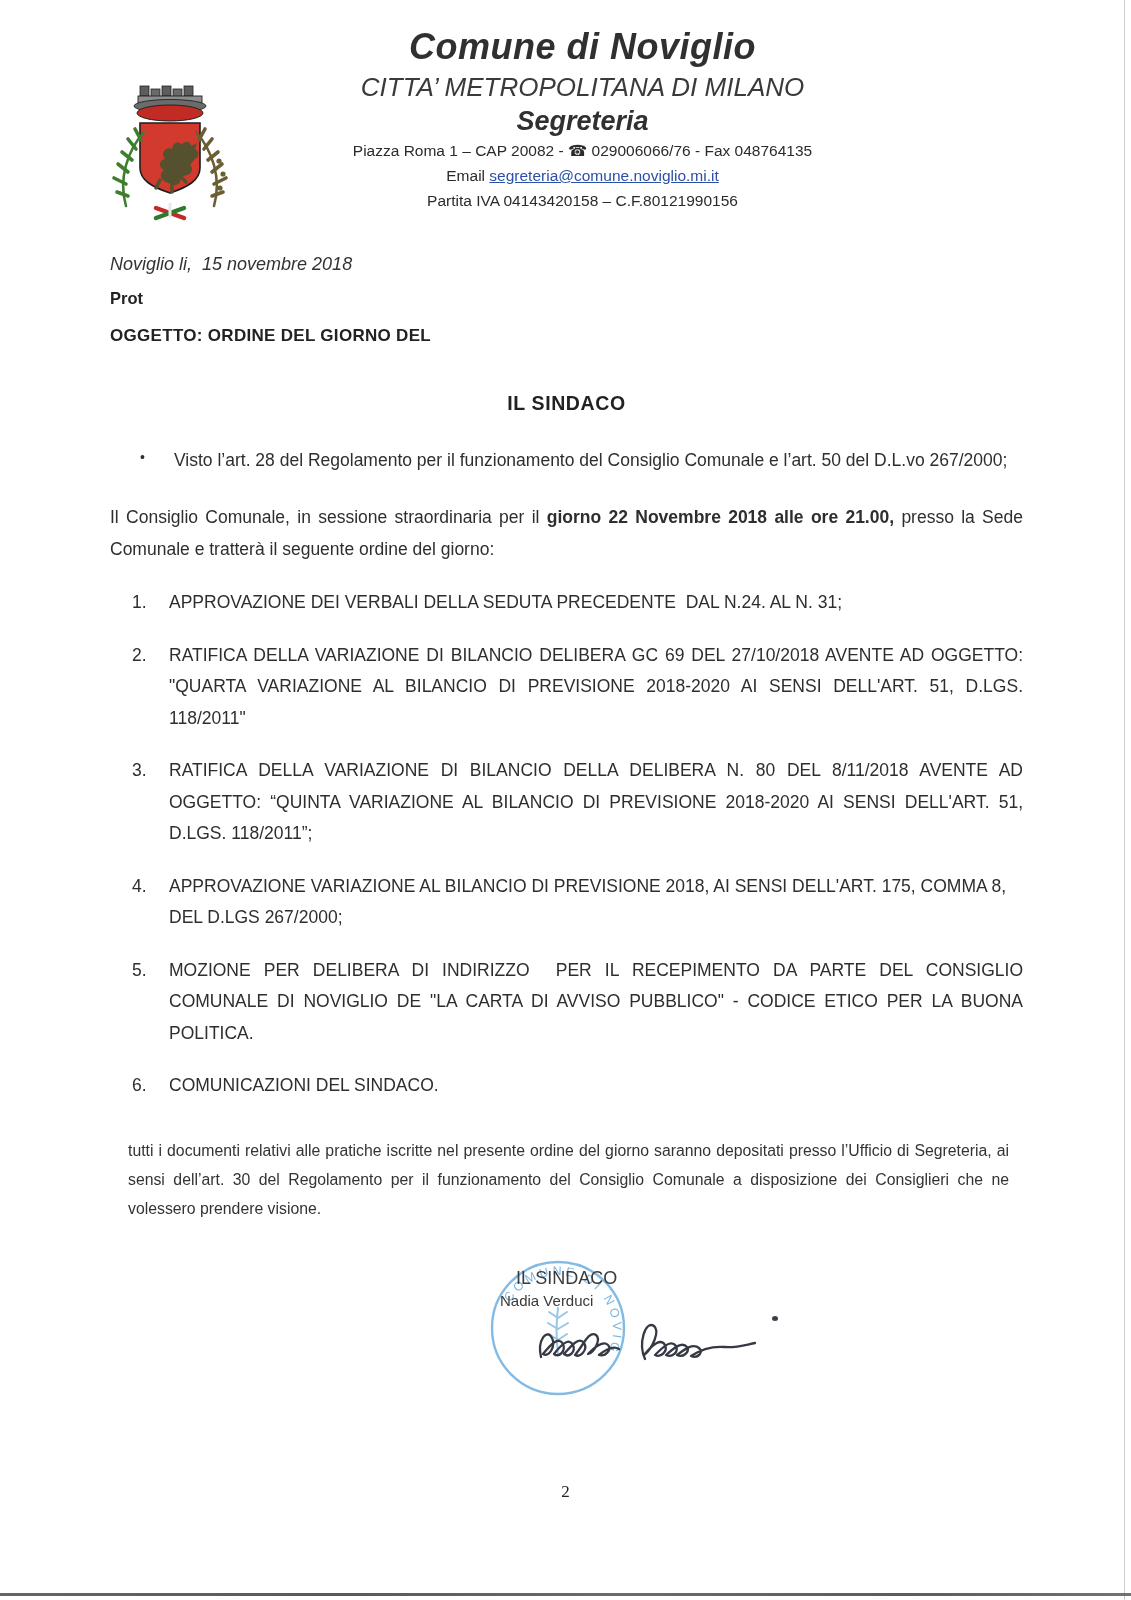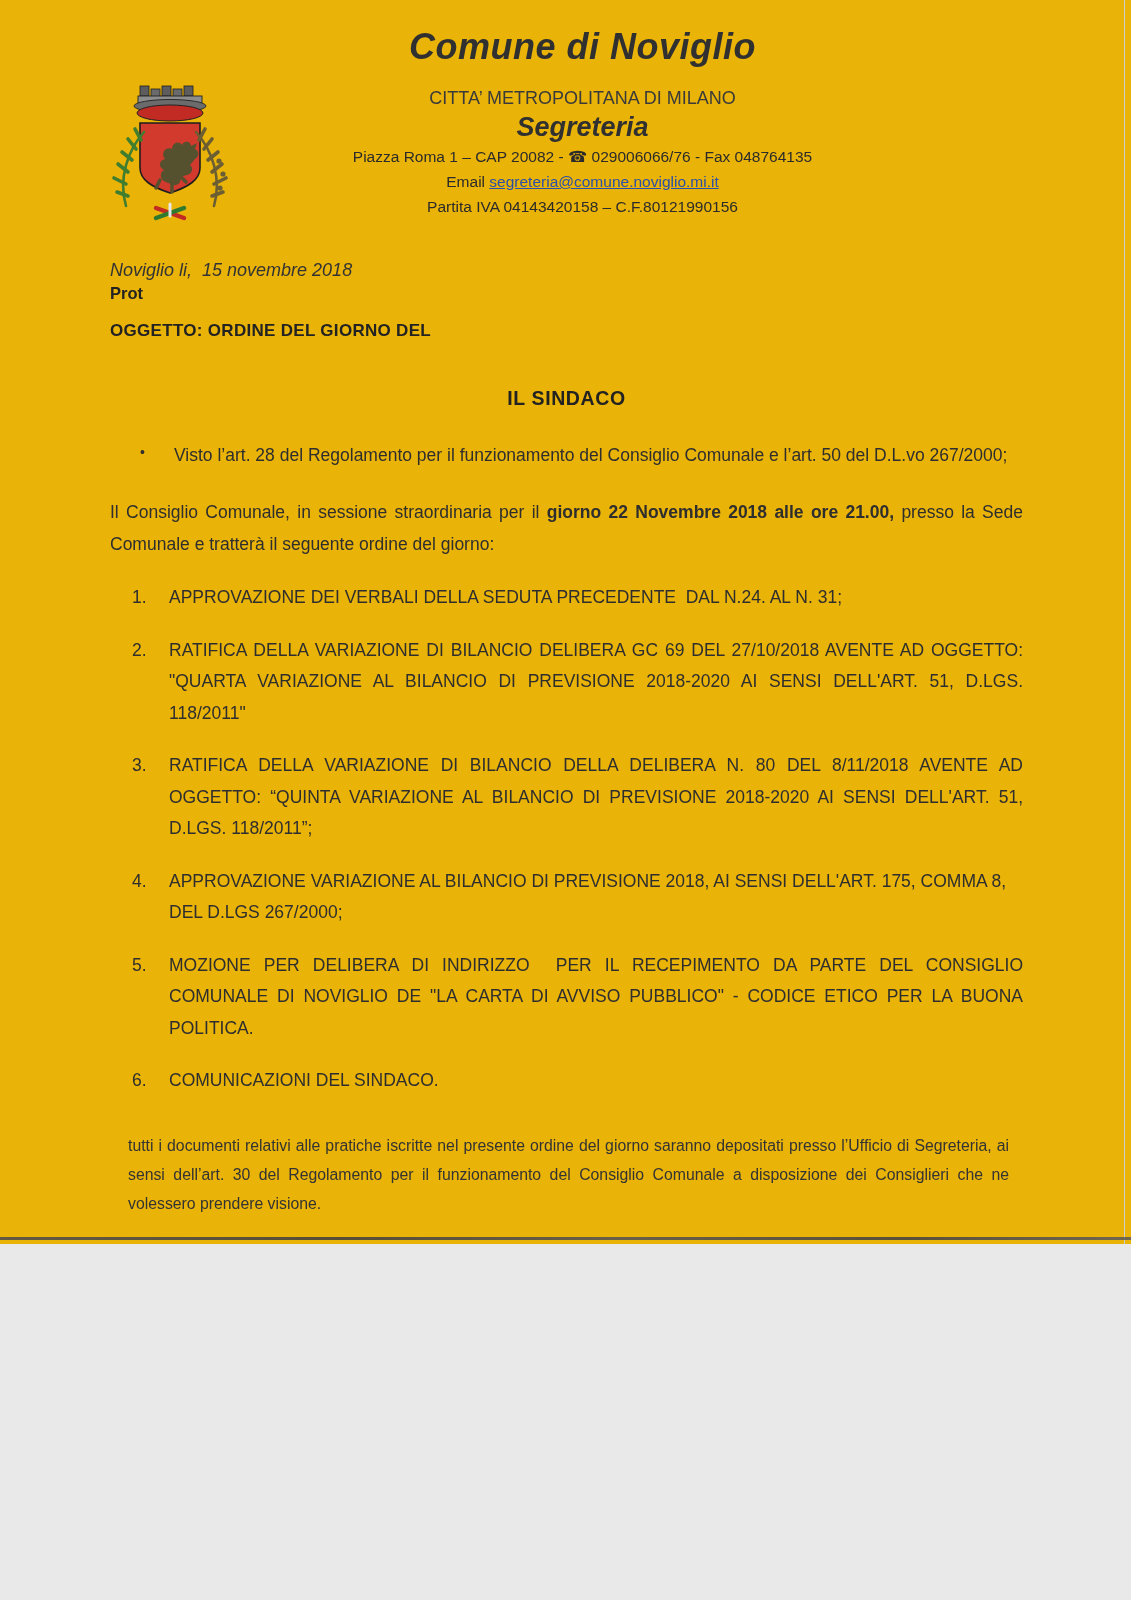--- a/index.html
+++ b/index.html
@@ -6,9 +6,9 @@
   html,body{margin:0;padding:0;background:#e9e9e9;}
   .page{
     position:relative;
-    width:1131px;height:1244px;
+    width:1131px;height:1600px;
     margin:0 auto;
-    background:#eab308;
+    background:#ffffff;
     font-family:"Liberation Sans","DejaVu Sans",sans-serif;
     color:#2e2e2e;
     overflow:hidden;

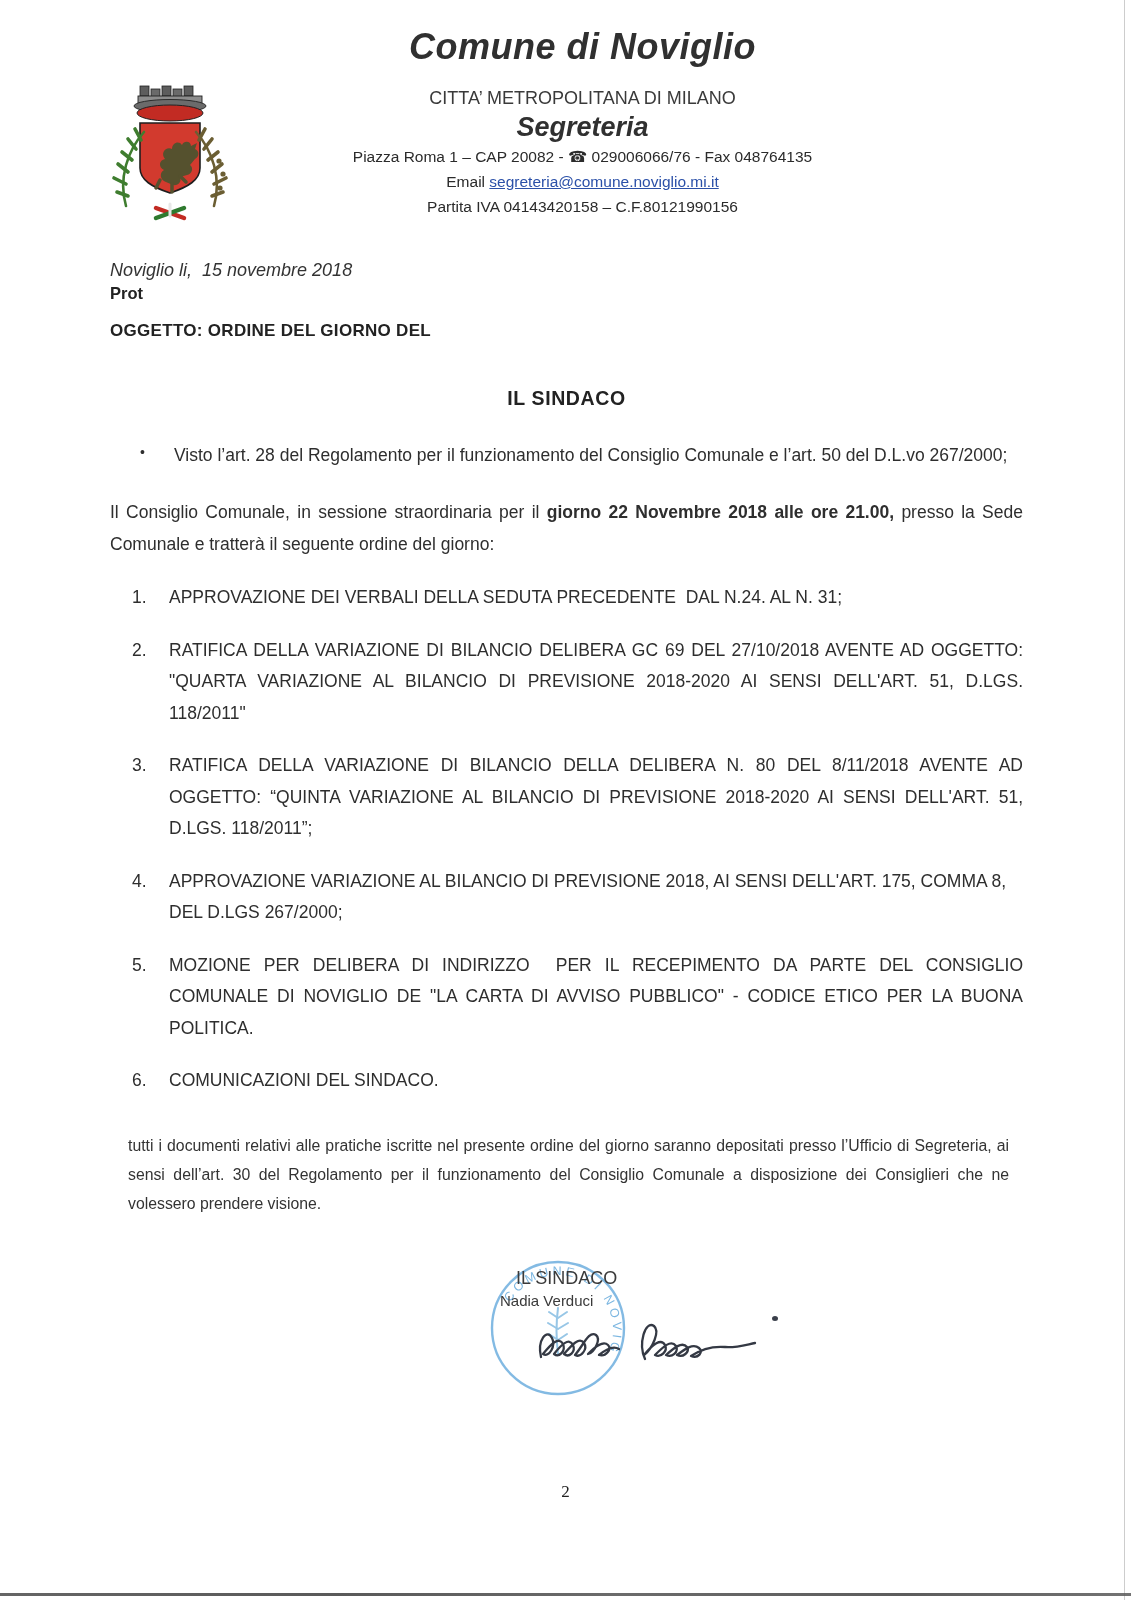--- a/index.html
+++ b/index.html
@@ -23,7 +23,7 @@
   
   .letterhead{padding-top:26px;text-align:center;margin-left:34px;}
   .h-title{font-size:36px;font-weight:bold;font-style:italic;color:#303030;letter-spacing:.5px;}
-  .h-sub{font-size:18px;margin-top:20px;color:#3a3a3a;}
+  .h-sub{font-size:26px;font-style:italic;margin-top:4px;color:#3a3a3a;}
   .h-dept{font-size:27px;font-weight:bold;font-style:italic;margin-top:3px;color:#303030;}
   .h-addr{font-size:15.5px;margin-top:4px;color:#2b2b2b;line-height:1.35;}
   .email-link{color:#2b50a8;text-decoration:underline;}

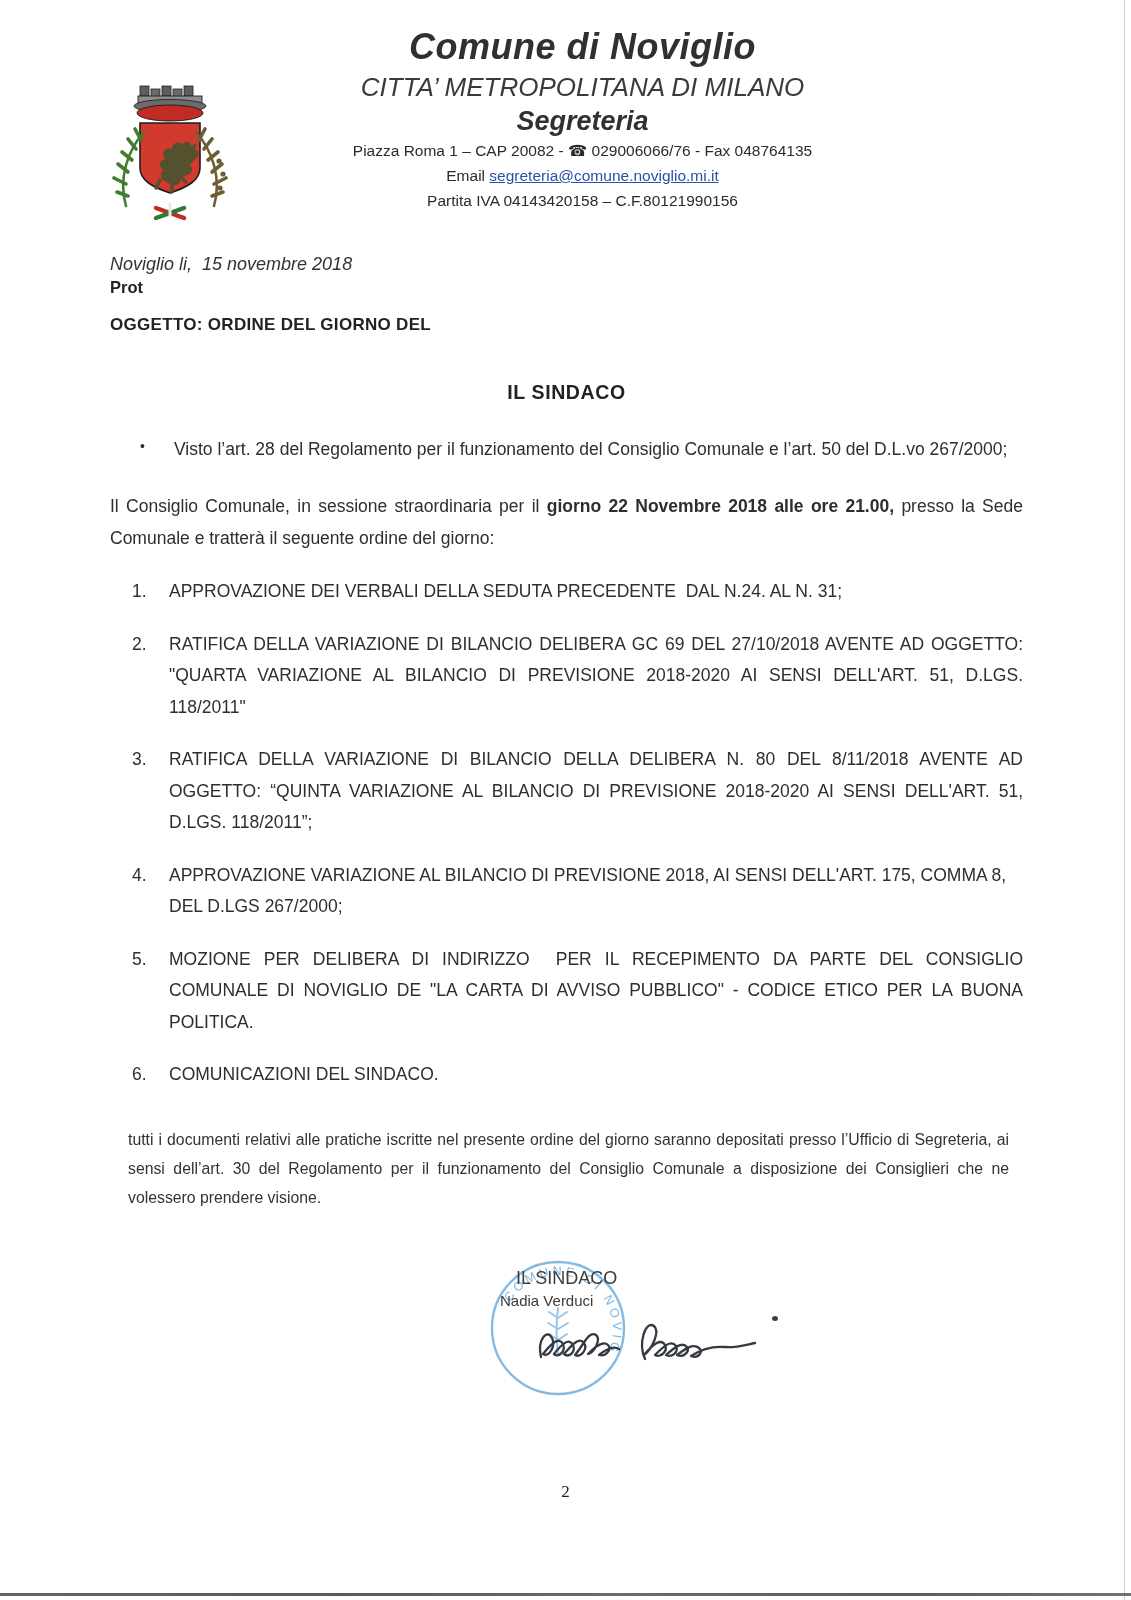--- a/index.html
+++ b/index.html
@@ -32,7 +32,7 @@
   .content{padding:0 108px 0 110px;}
   .keep-ws{white-space:pre-wrap;}
   .dateline{margin-top:42px;font-size:18px;color:#333;font-style:italic;}
-  .prot{font-size:16.5px;font-weight:bold;margin-top:3px;color:#222;}
+  .prot{font-size:16.5px;font-weight:bold;margin-top:14px;color:#222;}
   .subject{margin-top:18px;font-size:17px;font-weight:bold;color:#222;letter-spacing:.3px;}
   .center-heading{margin-top:46px;text-align:center;font-weight:bold;font-size:19.5px;color:#222;letter-spacing:.6px;}
   .center-heading.convoca{margin-top:24px;}

